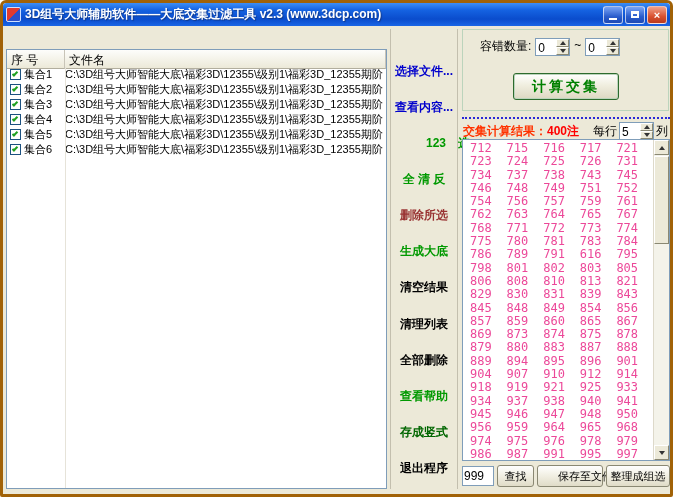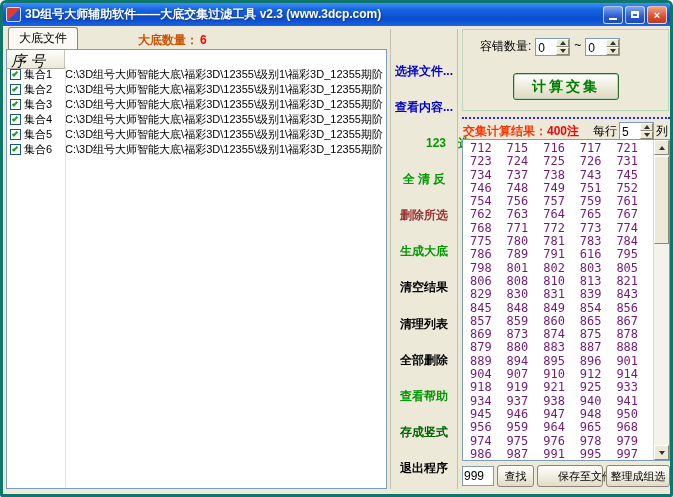--- a/index.html
+++ b/index.html
@@ -6,7 +6,7 @@
   body { margin: 0; font-family: "Liberation Sans", "DejaVu Sans", sans-serif; background:#fff; }
 
   .window { position: relative; width: 673px; height: 497px;
-    border: 3px solid #0f766e; border-radius: 6px 6px 2px 2px; background:#ece9d8; overflow:hidden; }
+    border: 3px solid #a16207; border-radius: 6px 6px 2px 2px; background:#ece9d8; overflow:hidden; }
 
   
   .titlebar { height: 23px; display:flex; align-items:center; gap:4px; padding:0 3px;

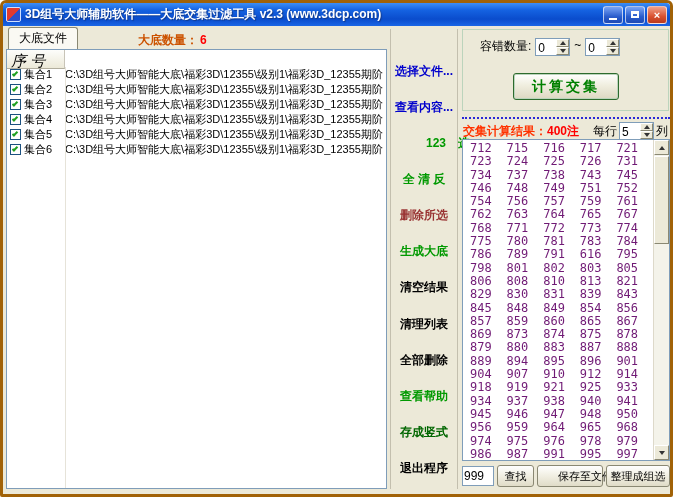--- a/index.html
+++ b/index.html
@@ -127,12 +127,6 @@
   <div class="client">
 
     <div class="left-panel">
-      <div class="tabstrip">
-        <div class="tab">大底文件</div>
-        <div class="count">
-          <span>大底数量：</span><span class="count-val">6</span>
-        </div>
-      </div>
       <div class="file-table">
         <div class="thead">
           <div class="th th1">序 号</div>

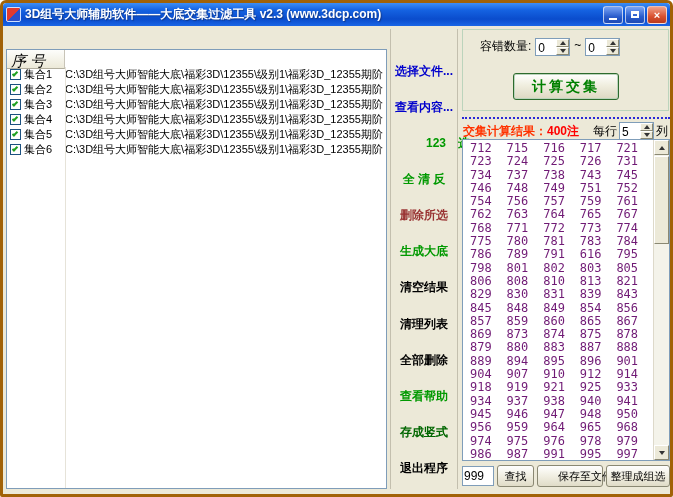--- a/index.html
+++ b/index.html
@@ -37,7 +37,7 @@
     background:#fff; border:1px solid #7f9db9; overflow:hidden; }
   .thead { display:flex; height:17px; }
   .th { background: linear-gradient(180deg,#fdfdfb,#ece9d8); border-right:1px solid #c8c4b8;
-    border-bottom:1px solid #b2ae9e; font-size:15px; padding:2px 4px 16px; cursor:pointer;font-style:italic; }
+    border-bottom:1px solid #b2ae9e; font-size:12px; padding:2px 4px 16px; cursor:pointer; }
   .th1 { width:58px; }
   .th2 { flex:1; }
   .gridline { position:absolute; left:58px; top:17px; bottom:0; width:0; border-left:1px solid #e6e3d9; }

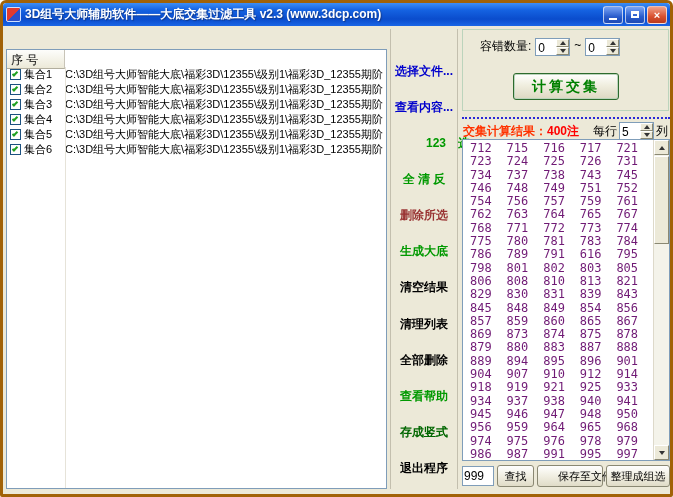--- a/index.html
+++ b/index.html
@@ -130,6 +130,7 @@
       <div class="file-table">
         <div class="thead">
           <div class="th th1">序 号</div>
+          <div class="th th2">文件名</div>
         </div>
         <div class="gridline"></div>
         <div id="rows">

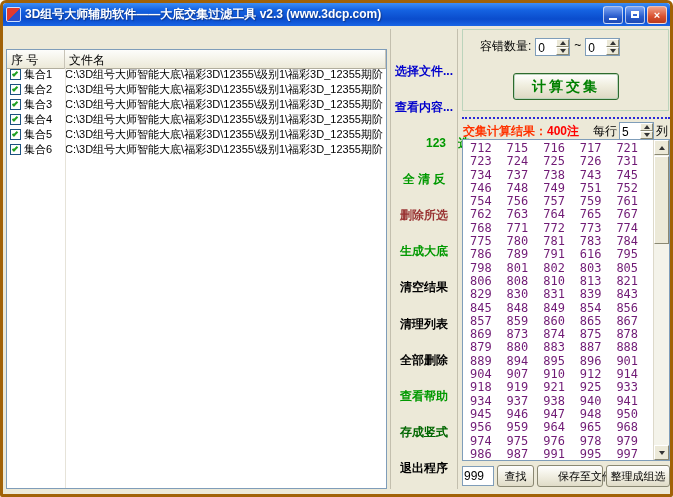--- a/index.html
+++ b/index.html
@@ -85,7 +85,7 @@
     border:1px solid #7f9db9; background:#fff; display:flex; }
   .nums { flex:1; display:grid; grid-template-columns:repeat(5,1fr); grid-auto-rows:13.3px;
     padding:2px 0 0 7px; font-family:"DejaVu Sans Mono","Liberation Mono",monospace;
-    font-size:12px; line-height:13px; color:#701a75; overflow:hidden; }
+    font-size:12px; line-height:13px; color:#ec4899; overflow:hidden; }
   .scrollbar { width:16px; flex:none; position:relative; background:#f4f3ea; border-left:1px solid #ddd9ca; }
   .sb-arrow { position:absolute; left:0; width:15px; height:15px; background:#ece9d8;
     border:1px solid #fff; border-right-color:#8a8873; border-bottom-color:#8a8873;

